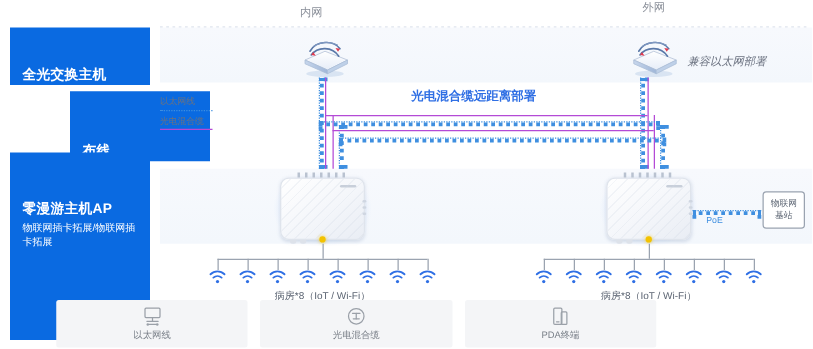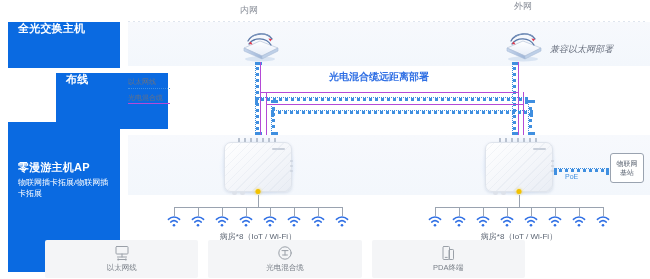--- a/index.html
+++ b/index.html
@@ -24,7 +24,7 @@
     padding: 0 10px;
     display: flex;
     flex-direction: column;
-    justify-content: flex-start;
+    justify-content: flex-end;
   }
   .side-band.b1 { top: 22px;  height: 46px; }
   .side-band.b2 { top: 73px;  height: 56px; margin-left: 48px; }

